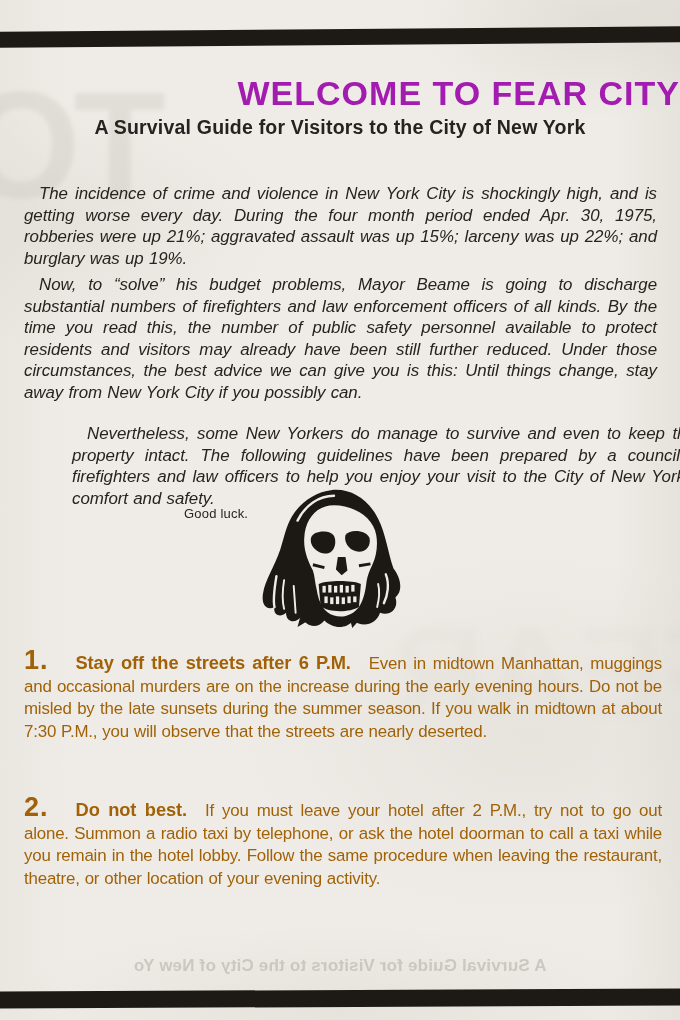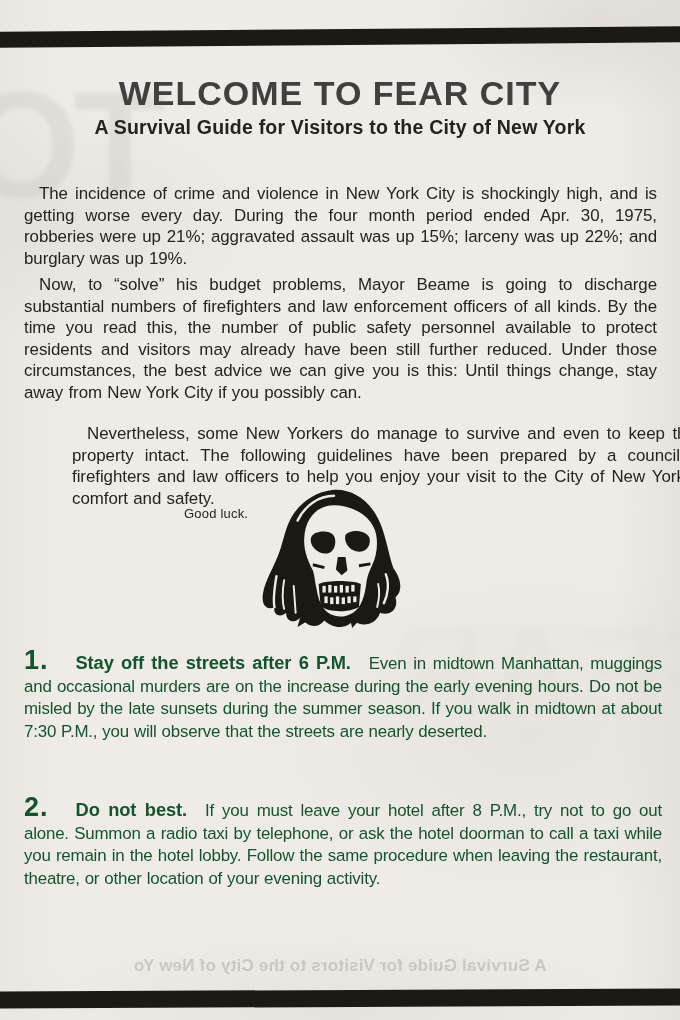--- a/index.html
+++ b/index.html
@@ -36,8 +36,8 @@
   .bar-bottom{top:990px;height:17px;transform:rotate(-.25deg);}
   .title{
     position:absolute;top:74px;left:0;width:680px;margin:0;z-index:2;
-    text-align:center;font-size:34px;font-weight:700;letter-spacing:1px;
-    color:#404040;
+    text-align:right;font-size:34px;font-weight:700;letter-spacing:1px;
+    color:#a21caf;
   }
   .subtitle{
     position:absolute;top:116px;left:0;width:680px;margin:0;z-index:2;

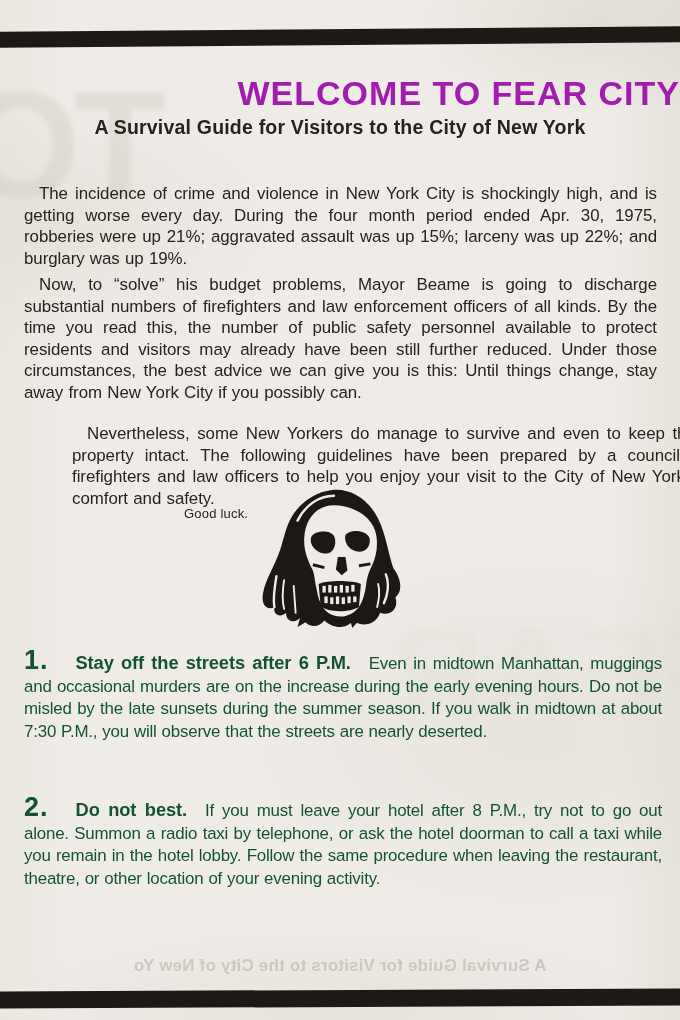--- a/index.html
+++ b/index.html
@@ -47,7 +47,7 @@
   .bodytext{
     position:absolute;left:24px;width:633px;margin:0;z-index:2;
     font-size:16.9px;line-height:21.6px;letter-spacing:-.05px;word-spacing:.6px;
-    color:#27231e;text-align:justify;text-indent:15px;
+    color:#27231e;text-align:justify;text-indent:15px;font-style:italic;
   }
   .p1{top:183px;}
   .p2{top:274px;}

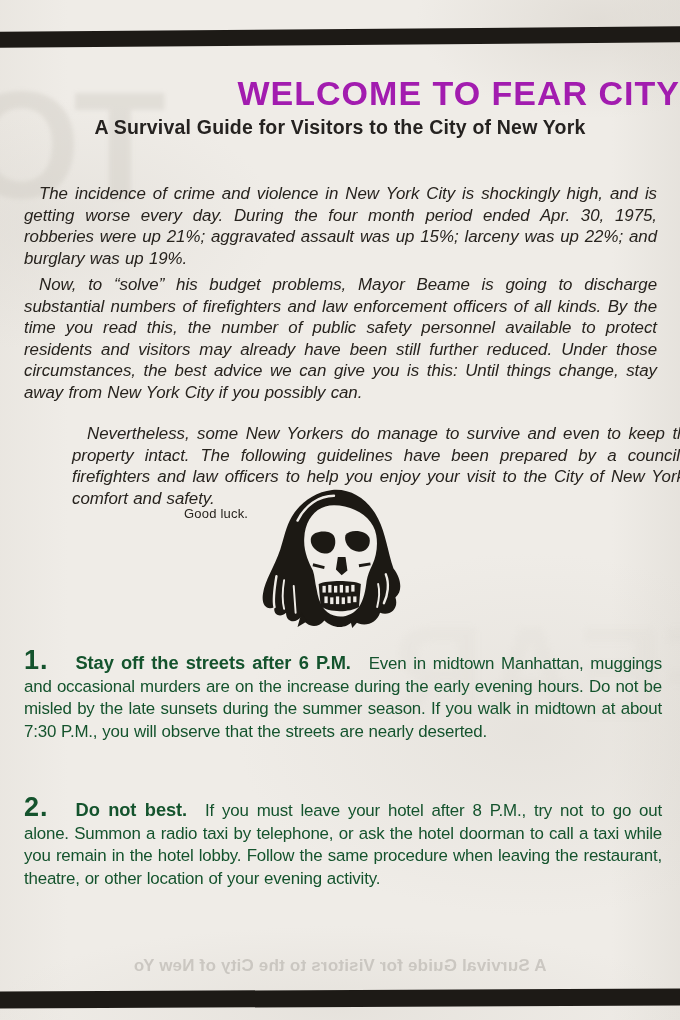--- a/index.html
+++ b/index.html
@@ -61,7 +61,7 @@
   .item{
     position:absolute;left:24px;width:638px;margin:0;z-index:2;
     font-size:16.9px;line-height:22.5px;letter-spacing:-.2px;word-spacing:.5px;
-    color:#14532d;text-align:justify;
+    color:#a16207;text-align:justify;
   }
   .item1{top:649px;}
   .item2{top:796px;}

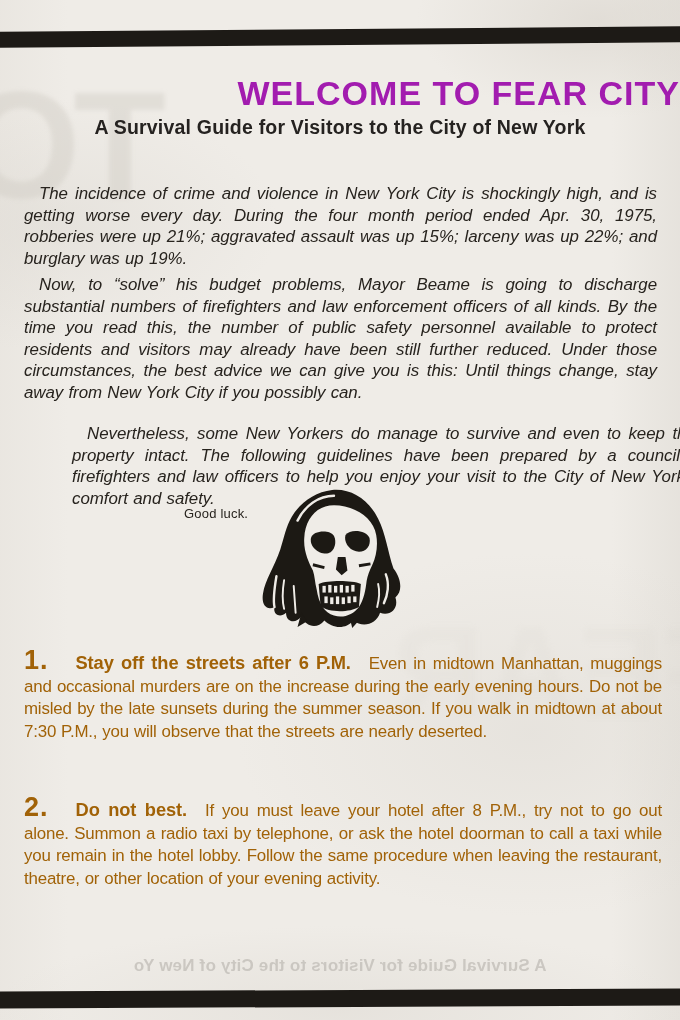--- a/index.html
+++ b/index.html
@@ -148,7 +148,7 @@
   </p>
 
   <p class="item item2">
-    <span class="num">2.</span><span class="head">Do not best.</span><span class="itembody">If you must leave your hotel after 8 P.M., try not to go out alone. Summon a radio taxi by telephone, or ask the hotel doorman to call a taxi while you remain in the hotel lobby. Follow the same procedure when leaving the restaurant, theatre, or other location of your evening activity.</span>
+    <span class="num">2.</span><span class="head">Do not best.</span><span class="itembody">If you must leave your hotel after 2 P.M., try not to go out alone. Summon a radio taxi by telephone, or ask the hotel doorman to call a taxi while you remain in the hotel lobby. Follow the same procedure when leaving the restaurant, theatre, or other location of your evening activity.</span>
   </p>
 
   <div class="ghost ghost-bottom">A Survival Guide for Visitors to the City of New Yo</div>

